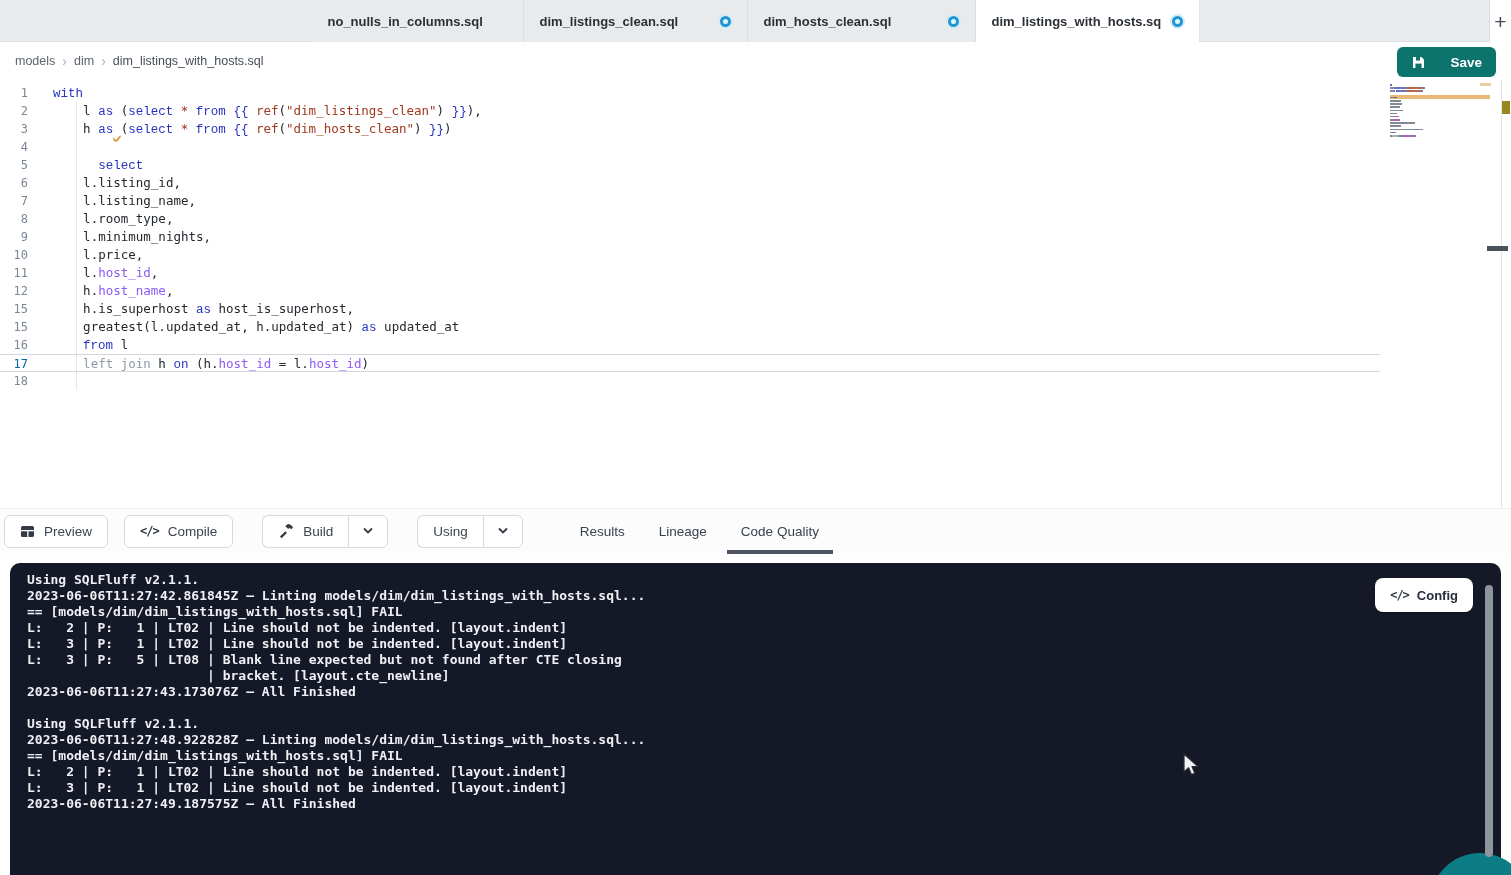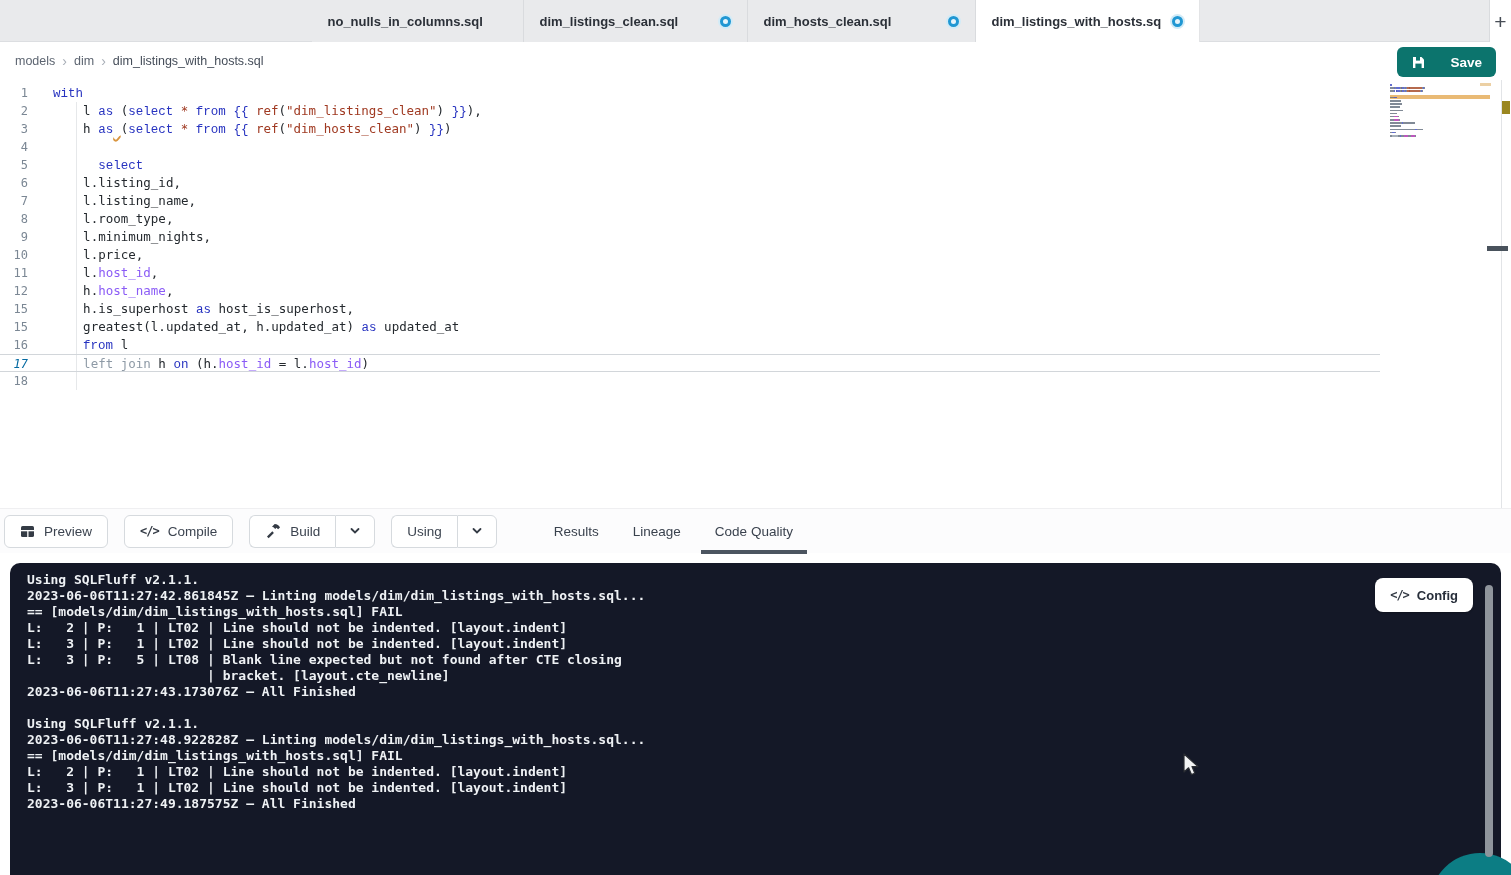--- a/index.html
+++ b/index.html
@@ -45,7 +45,7 @@
   .code-row.active { border-top:1px solid #d2d6da; border-bottom:1px solid #d2d6da; }
   .ln { width:40px; flex:none; text-align:right; padding-right:12px; color:#7b8794;
     font-size:12px; user-select:none; }
-  .code-row.active .ln { color:#0369a1;font-style:italic; }
+  .code-row.active .ln { color:#0369a1; }
   .code { white-space:pre; padding-left:13px; color:#24292e; }
   .tk-p   { color:#24292e; }
   .tk-kw  { color:#2733c0;font-family:Liberation Mono, monospace; }

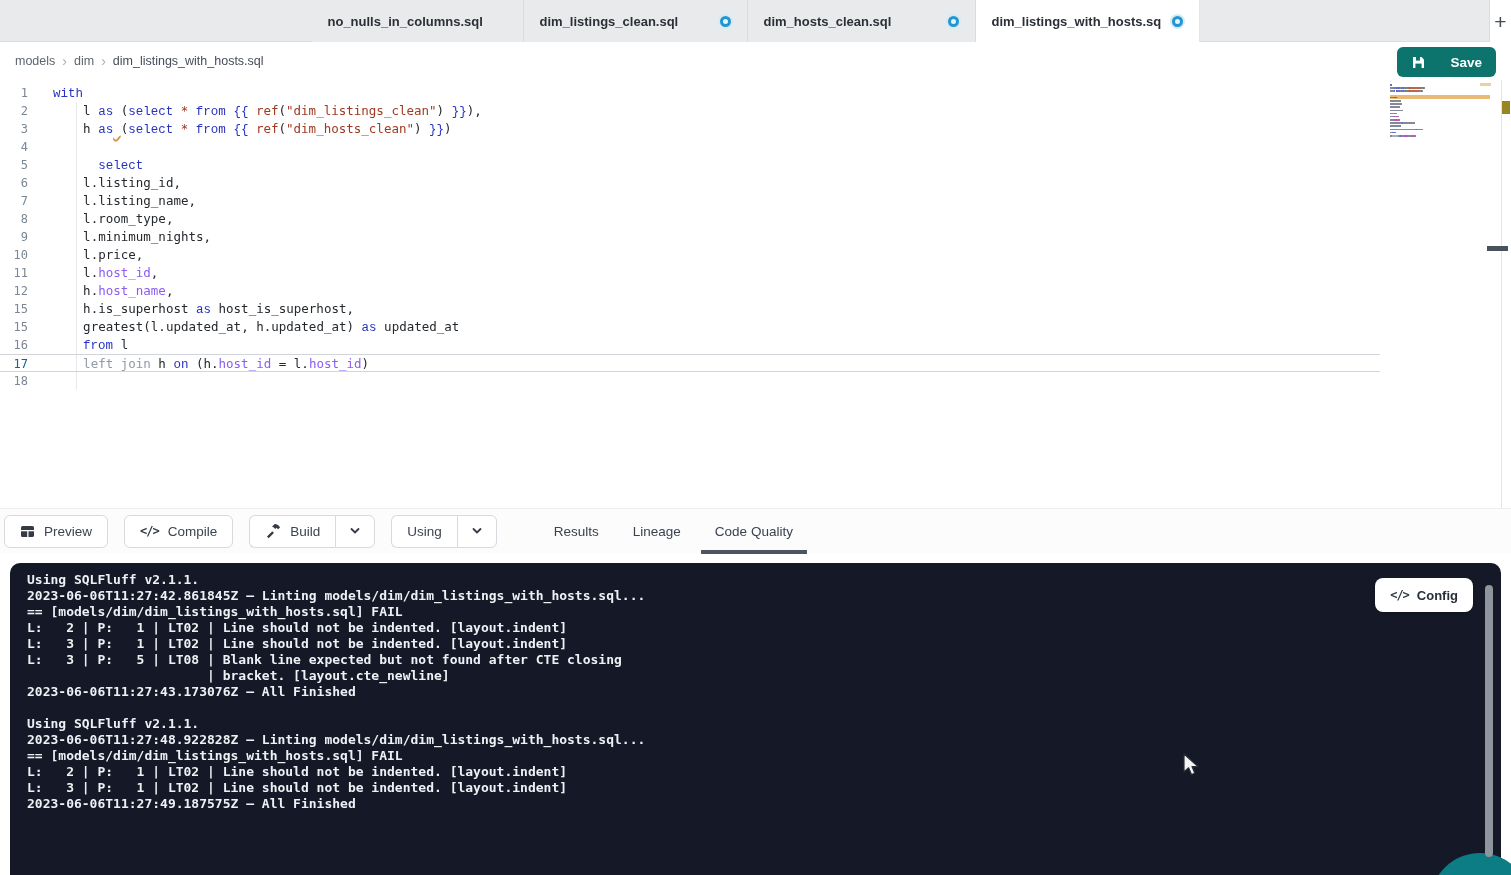--- a/index.html
+++ b/index.html
@@ -79,7 +79,7 @@
   .tbtn { height:33px; background:#fff; border:1px solid #d6dade; border-radius:6px;
     display:flex; align-items:center; gap:9px; padding:0 15px; font-size:13.5px;
     color:#3c4450; font-weight:400; cursor:pointer; font-family:inherit; }
-  .btn-group.split .tbtn.main { border-radius:6px 0 0 6px; border-right:none; }
+  .btn-group.split .tbtn.main { border-radius:6px 0 0 6px; border-right:none;margin-left:13px; }
   .btn-group.split .tbtn.caret { border-radius:0 6px 6px 0; padding:0 13px;
     border-left:1px solid #d6dade; }
   .code-glyph { font-family:"DejaVu Sans Mono", monospace; font-weight:700;

